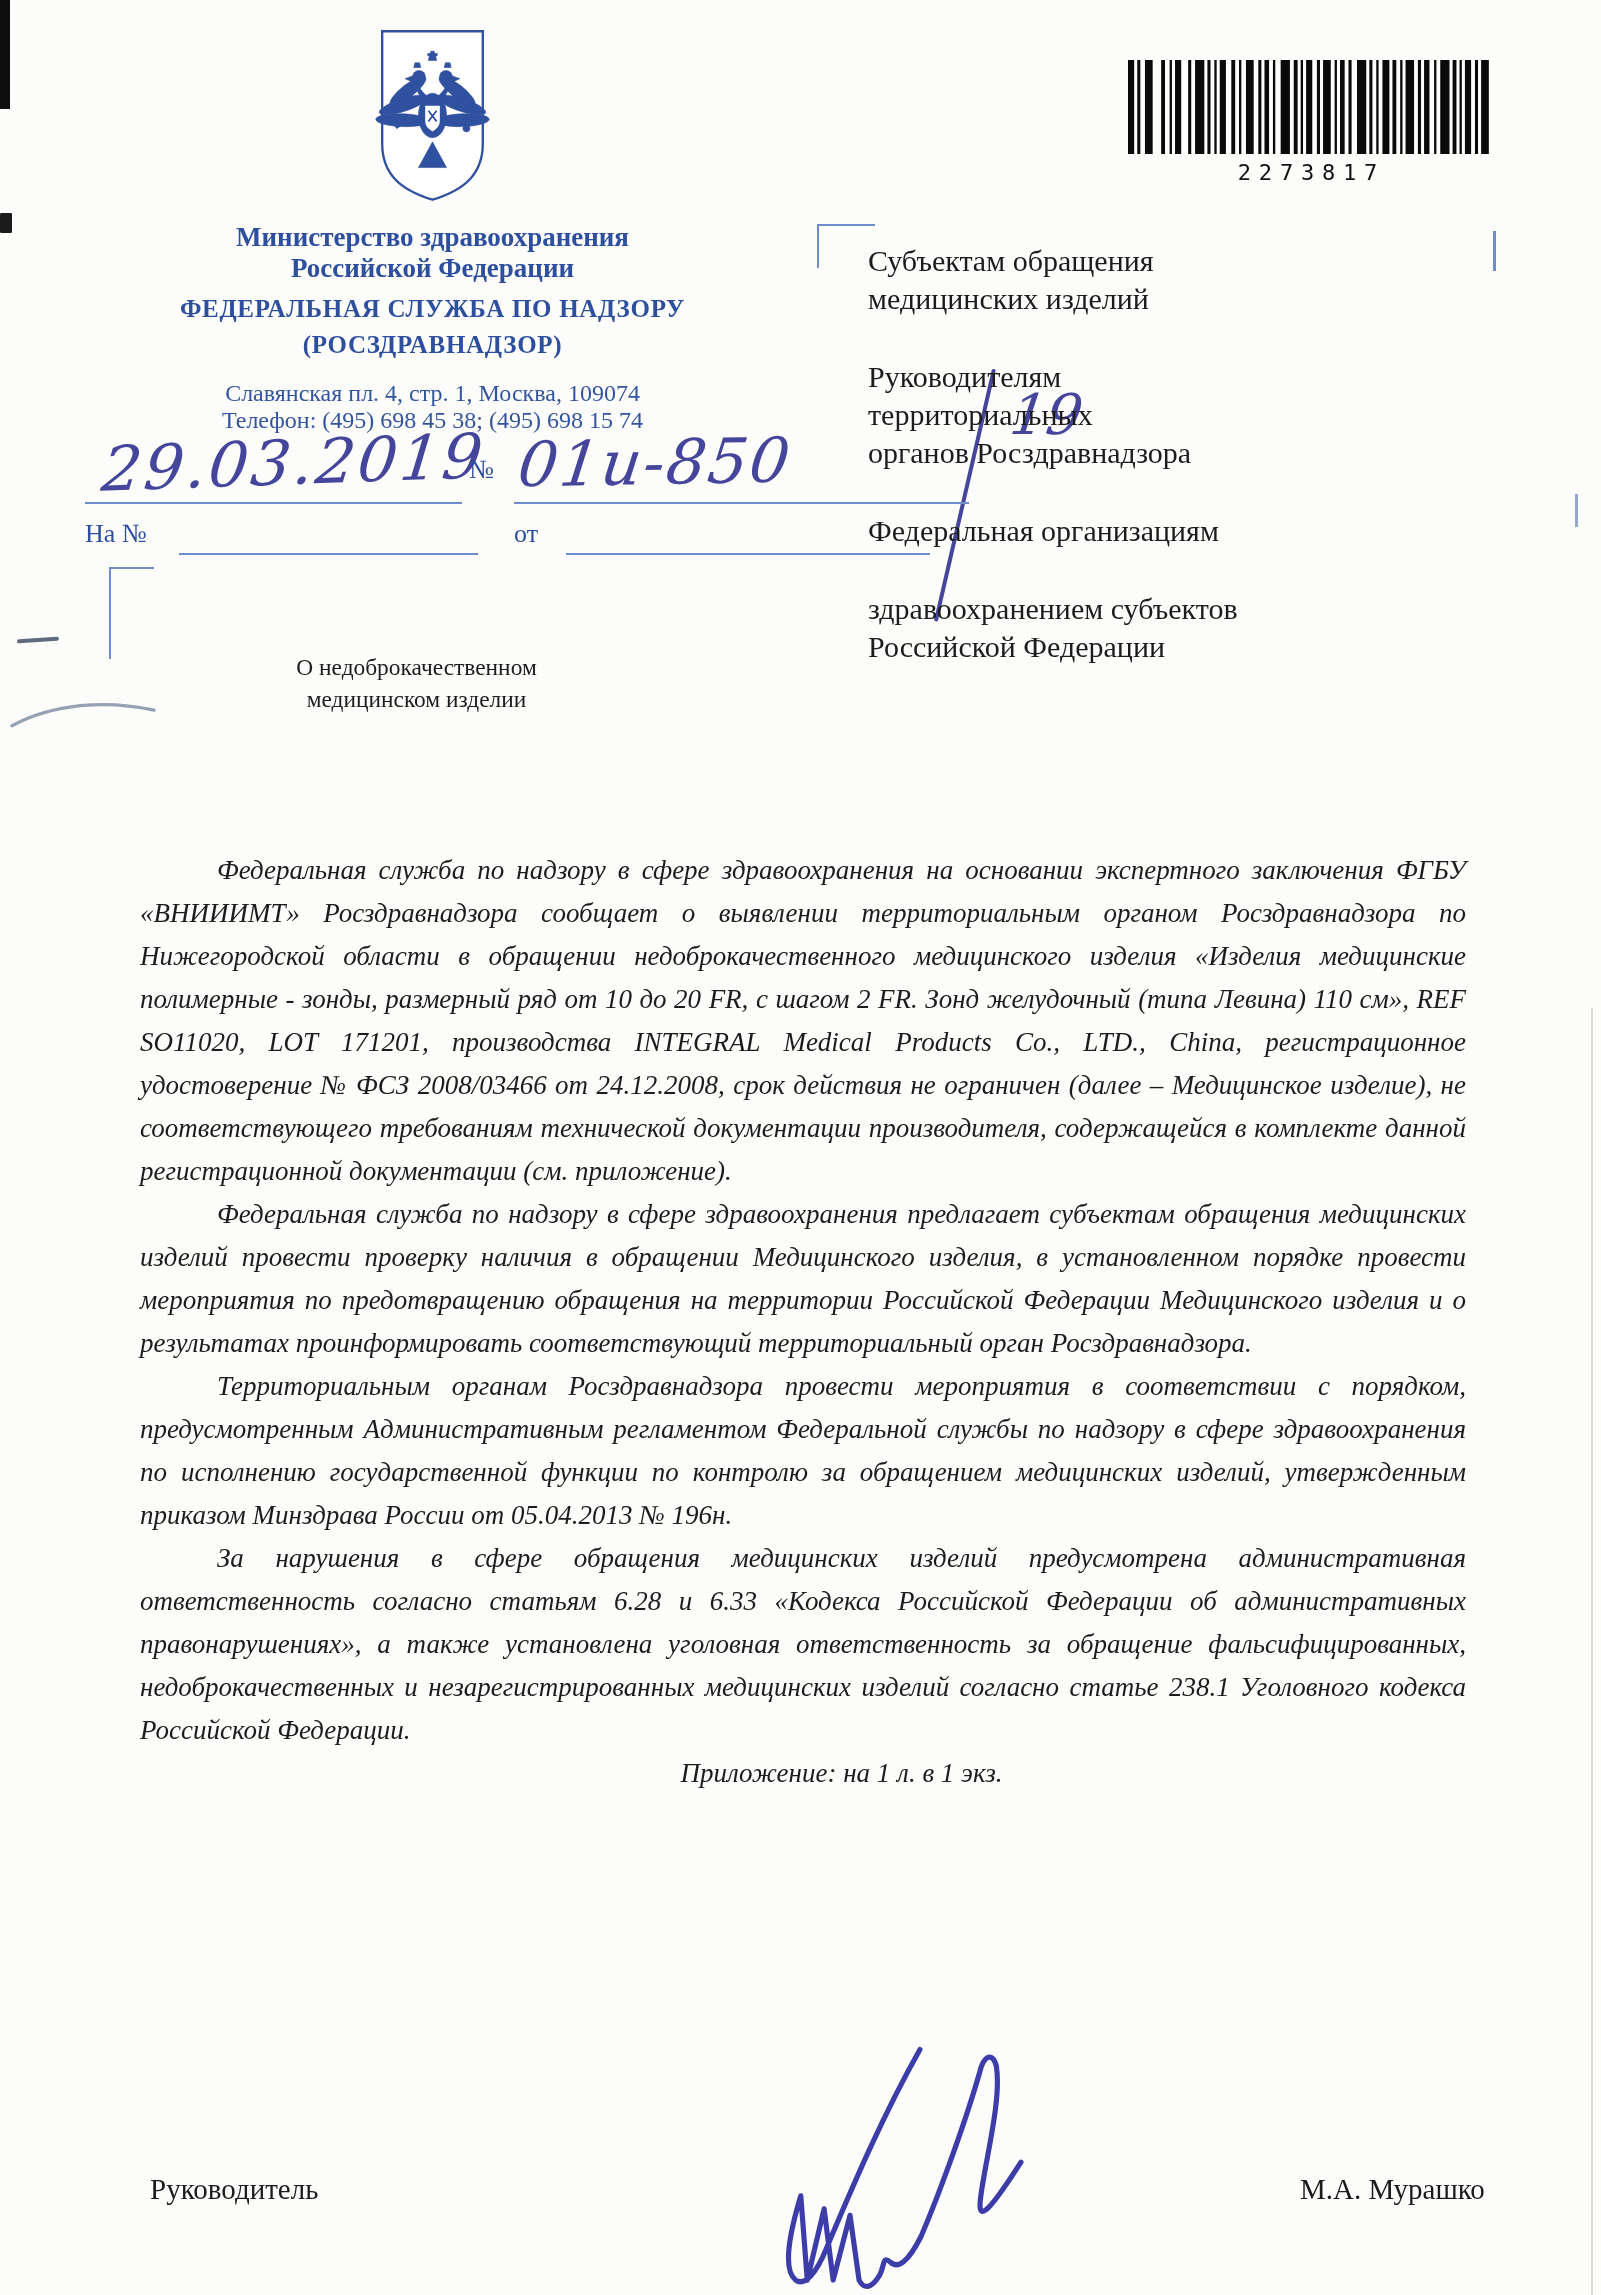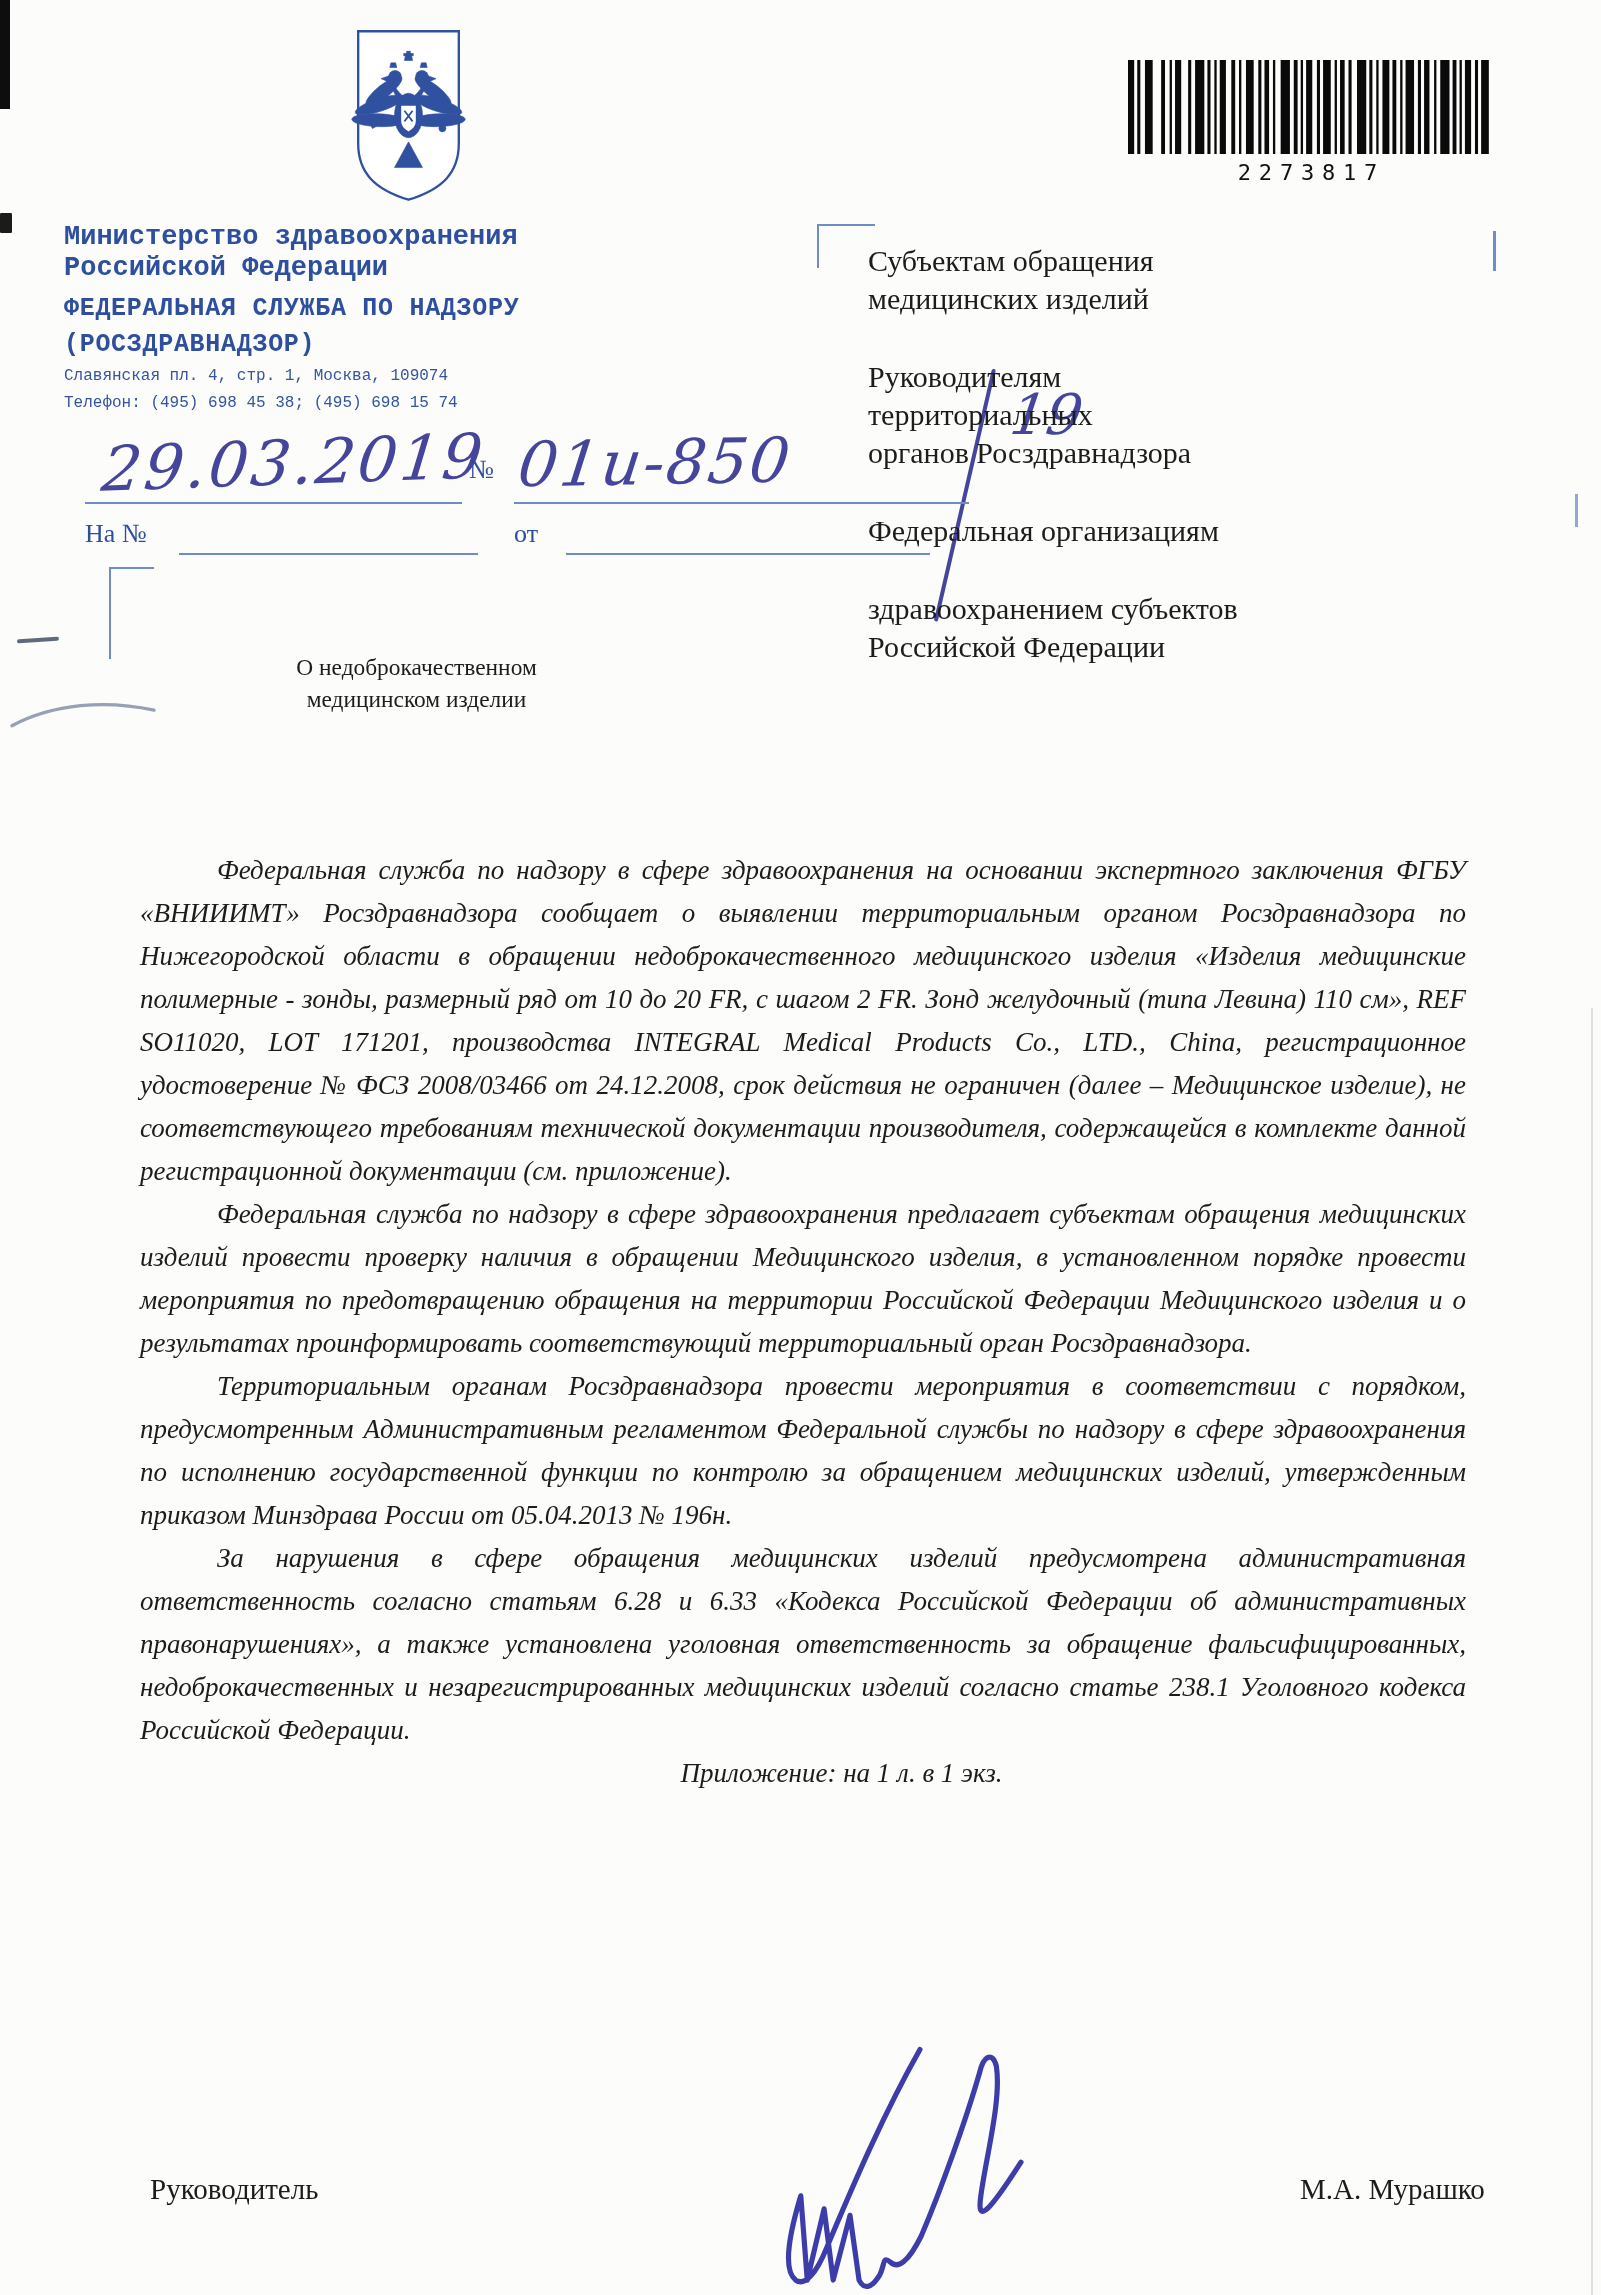--- a/index.html
+++ b/index.html
@@ -13,7 +13,7 @@
   .art-edge{position:absolute;left:1591px;top:1008px;width:2px;height:1288px;background:#dededa;}
   .art-bluetick{position:absolute;left:1575px;top:494px;width:2.6px;height:32.5px;background:#5b79b8;opacity:.65;}
   
-  .lh{position:absolute;left:64px;top:18px;width:689px;color:#2e4f9e;font-family:Liberation Mono, monospace;}
+  .lh{position:absolute;left:88px;top:18px;width:689px;text-align:center;color:#2e4f9e;}
   .emblem{margin:0 auto;display:block;}
   .ministry{margin-top:9px;font-weight:bold;font-size:27px;line-height:31px;}
   .service{margin-top:6.5px;font-weight:bold;font-size:25px;line-height:36px;letter-spacing:0.7px;}

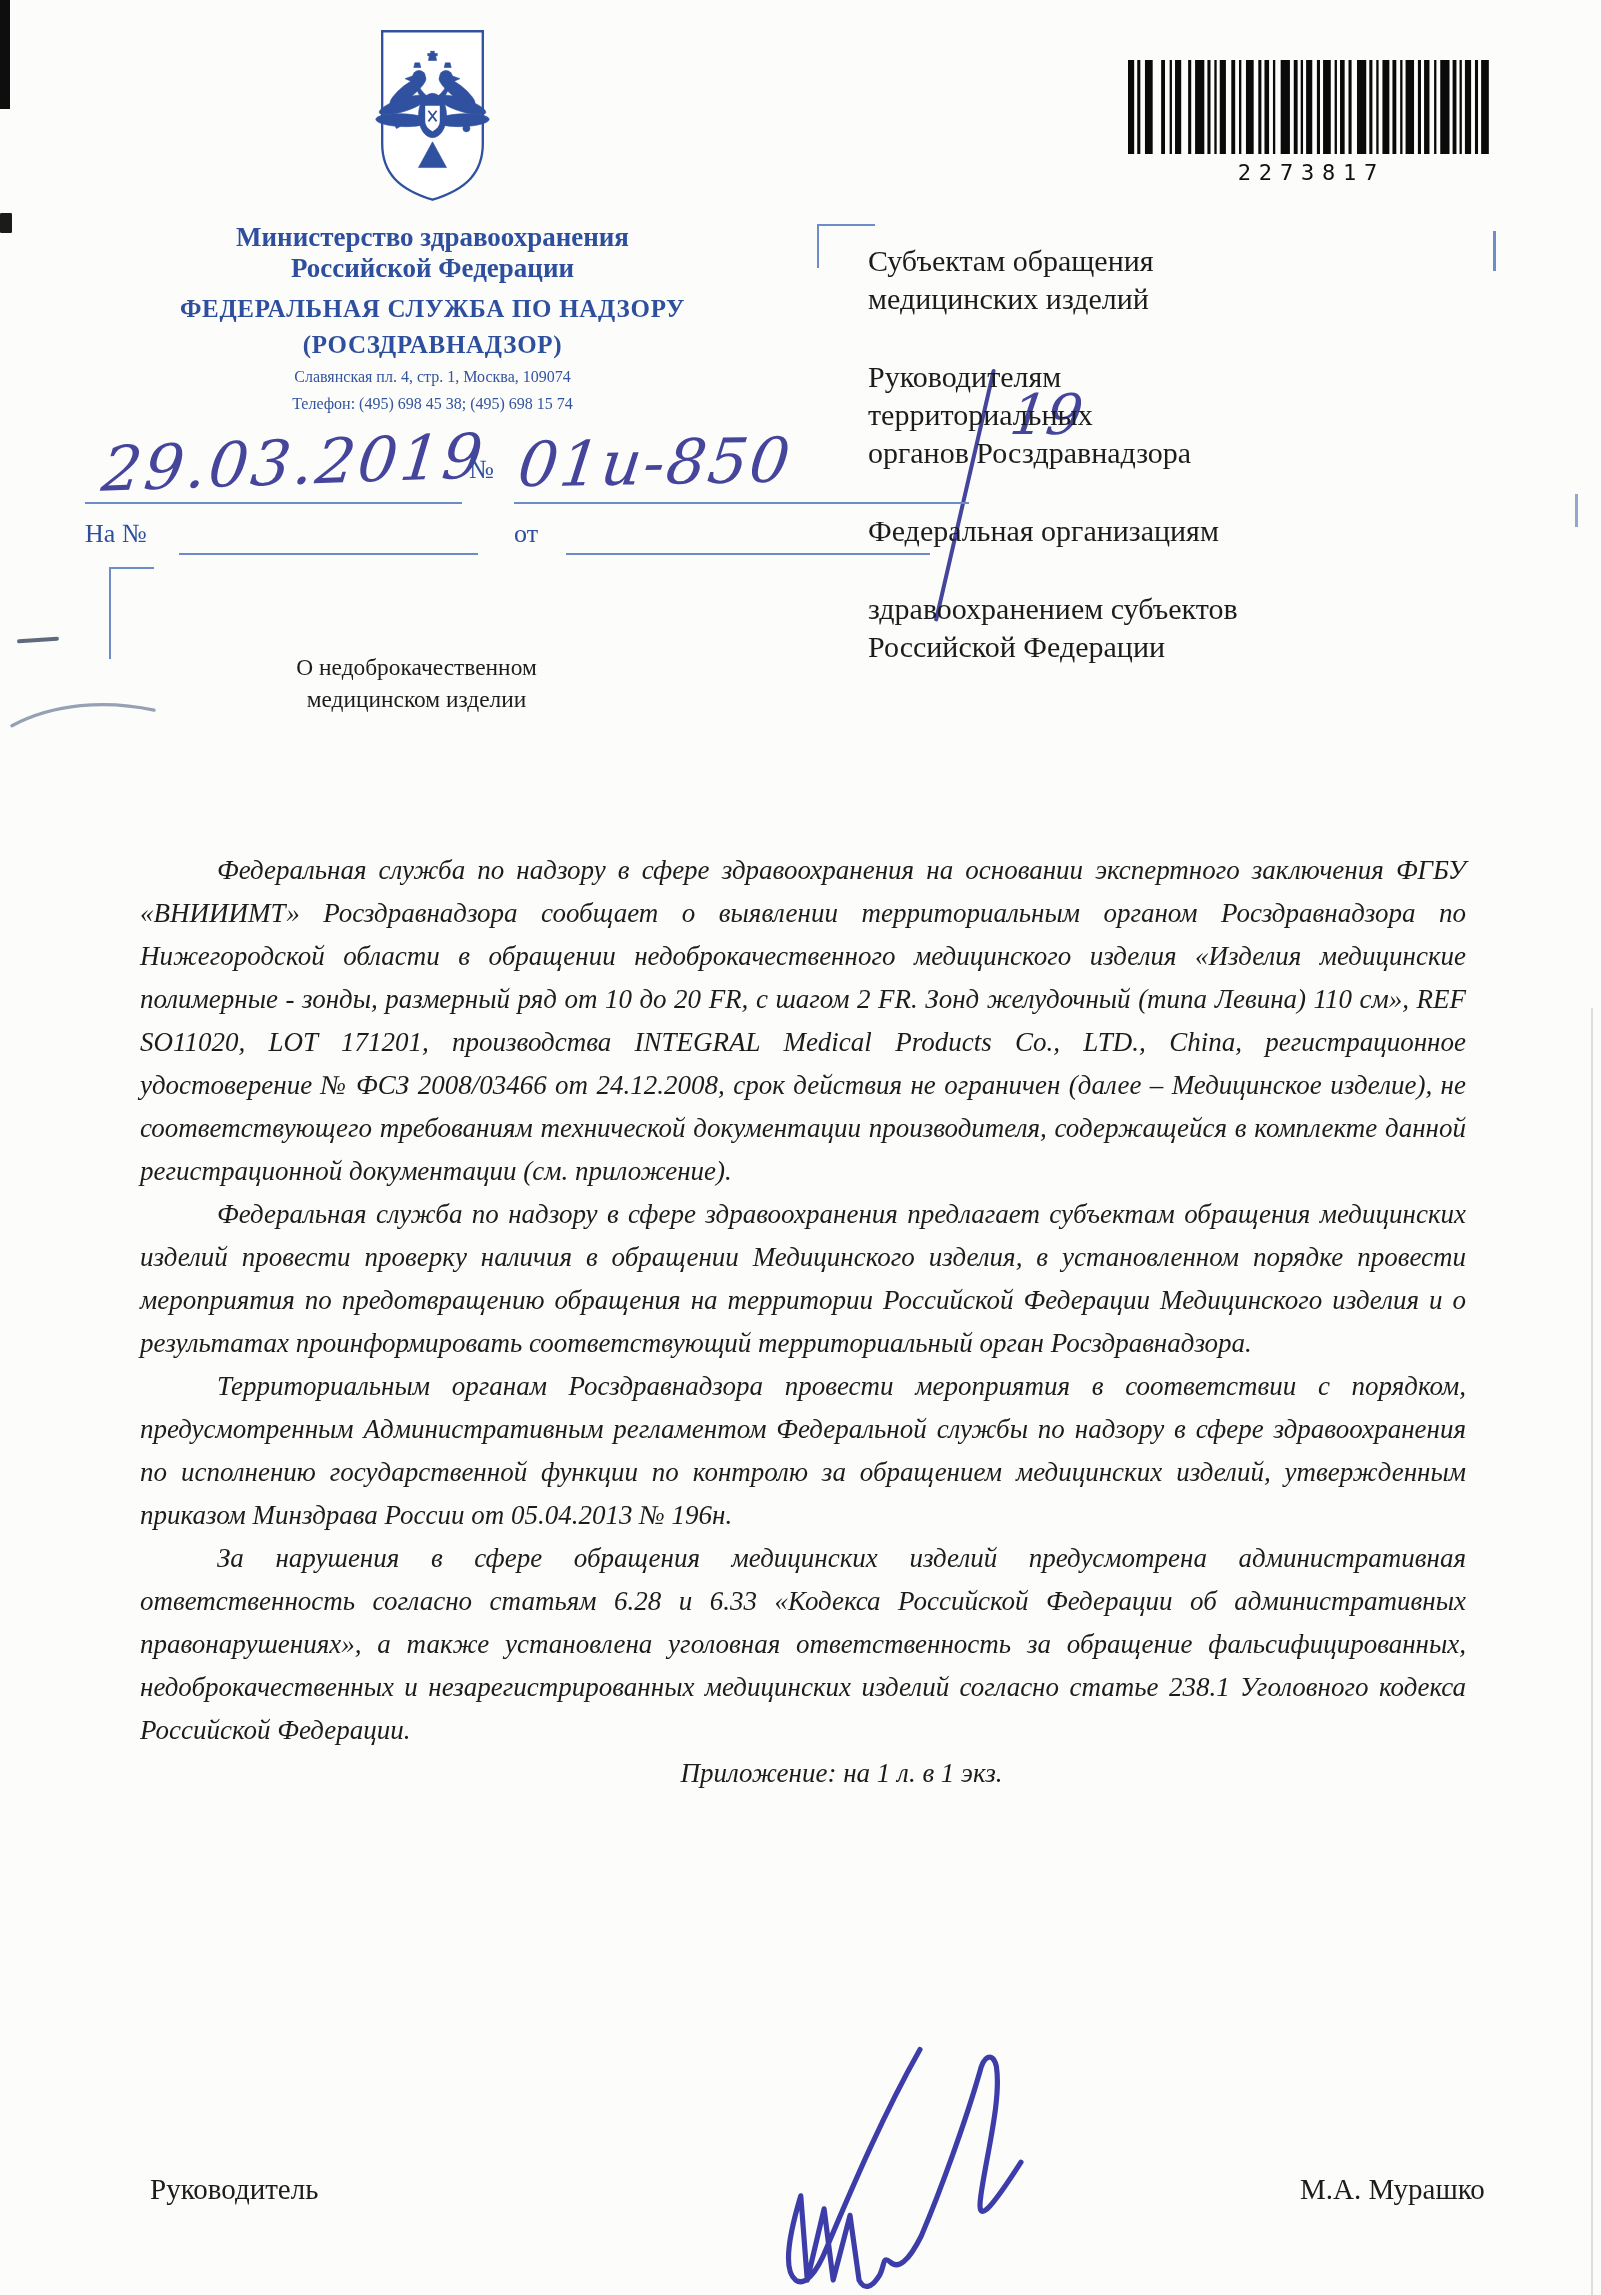--- a/index.html
+++ b/index.html
@@ -17,7 +17,7 @@
   .emblem{margin:0 auto;display:block;}
   .ministry{margin-top:9px;font-weight:bold;font-size:27px;line-height:31px;}
   .service{margin-top:6.5px;font-weight:bold;font-size:25px;line-height:36px;letter-spacing:0.7px;}
-  .addr{font-size:16px;line-height:27px;color:#33549f;}
+  .addr{margin-top:17px;font-size:24px;line-height:27px;color:#33549f;}
   
   .ref{position:absolute;left:85px;top:364px;width:1073px;height:273px;}
   .hand{font-family:"DejaVu Serif", serif;font-style:italic;color:#45459c;}

